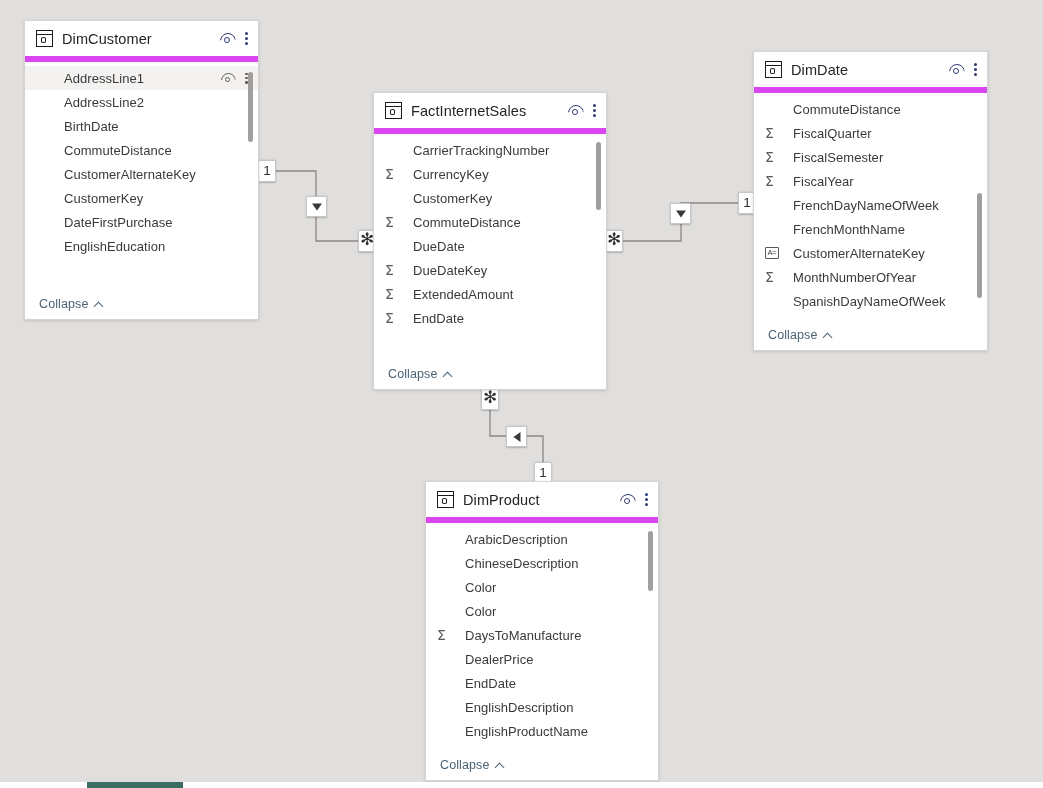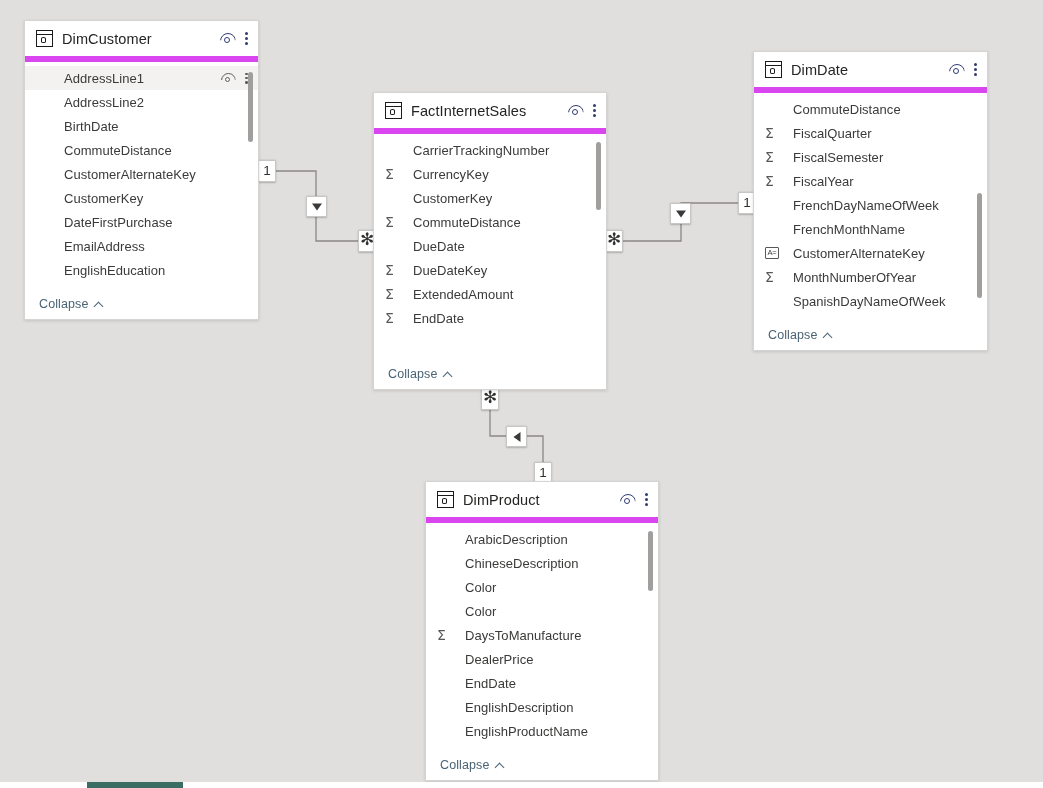--- a/index.html
+++ b/index.html
@@ -403,10 +403,6 @@
         </div>
         <div class="field-row">
           <span class="field-icon"></span>
-          <span class="field-name">EmailAddress</span>
-        </div>
-        <div class="field-row">
-          <span class="field-icon"></span>
           <span class="field-name">EnglishEducation</span>
         </div>
         <div class="vscroll" style="top:10px; height:70px;"></div>

